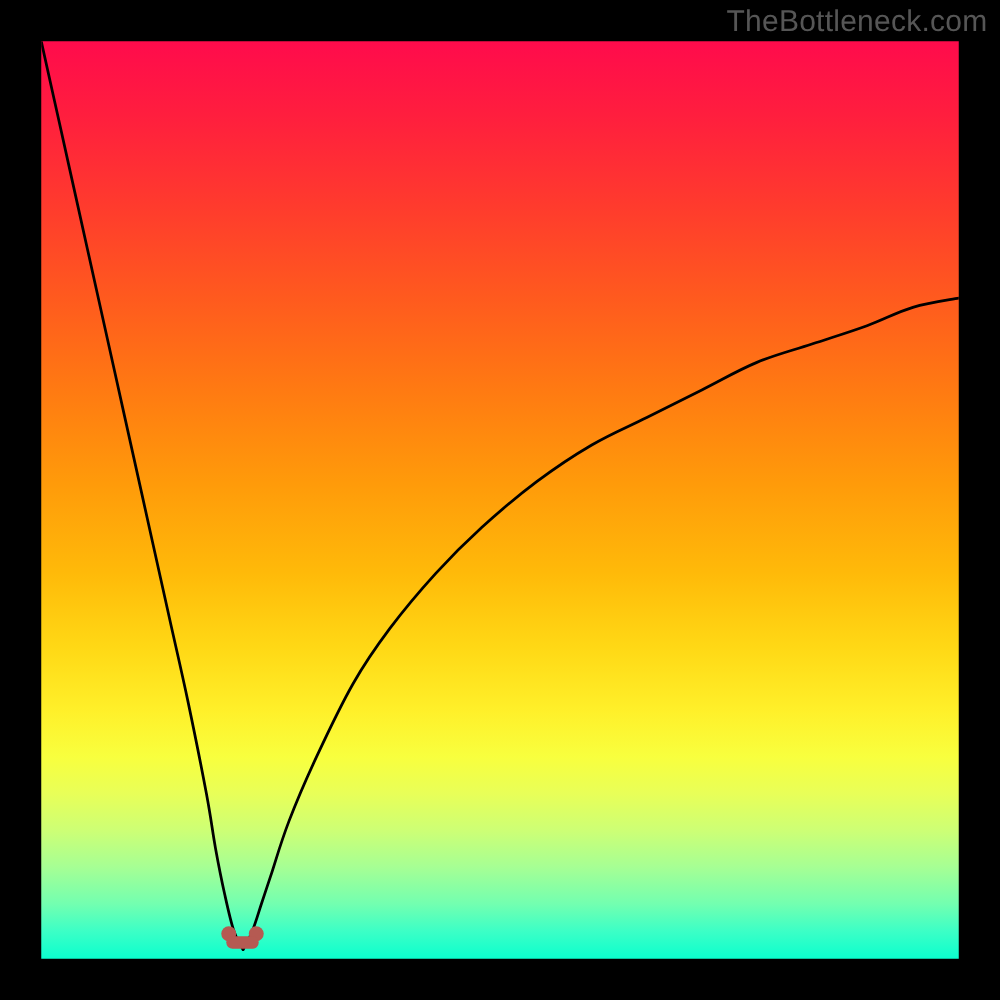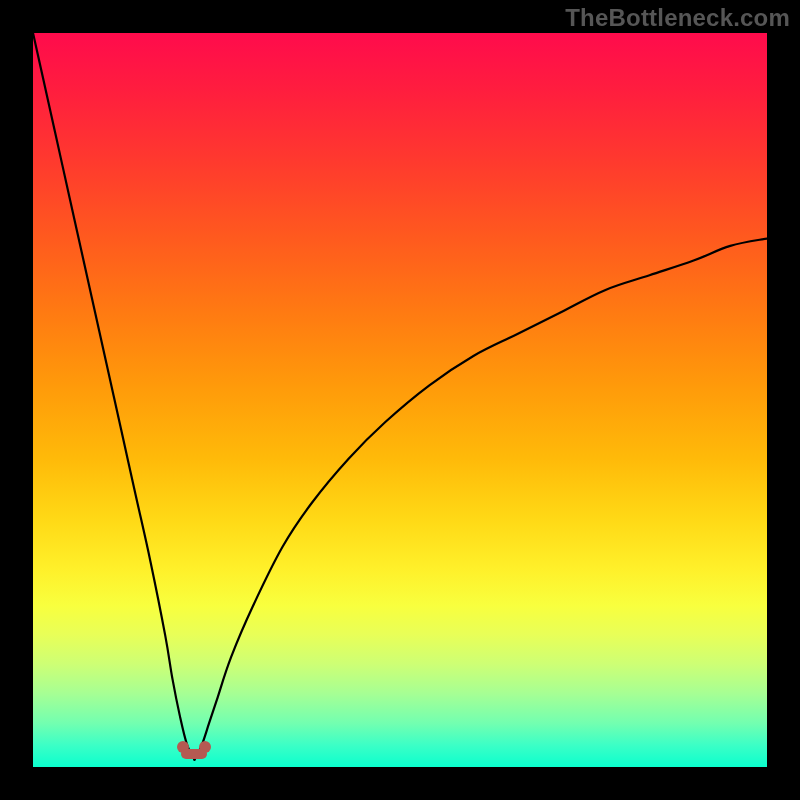--- a/index.html
+++ b/index.html
@@ -16,7 +16,7 @@
     right: 10px;
     font-family: Arial, Helvetica, sans-serif;
     font-size: 24px;
-    font-weight: 700;
+    font-weight: 400;
     color: #565656;
     letter-spacing: 0.2px;
     z-index: 5;

